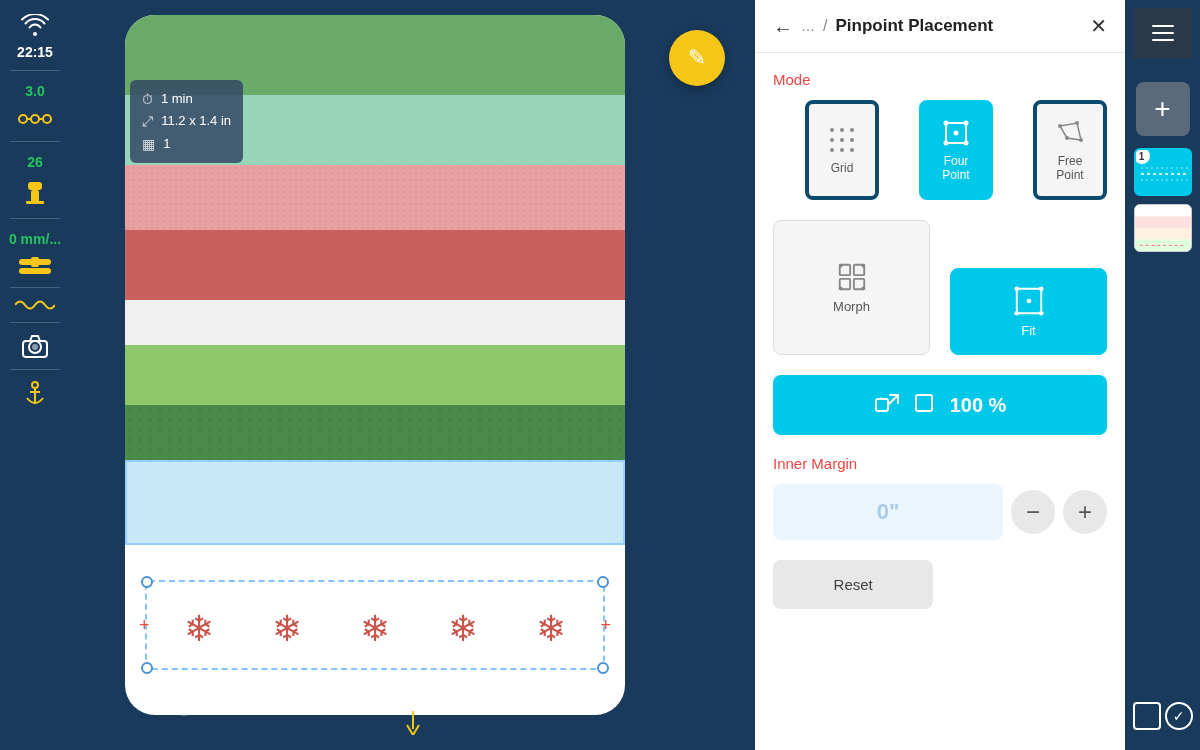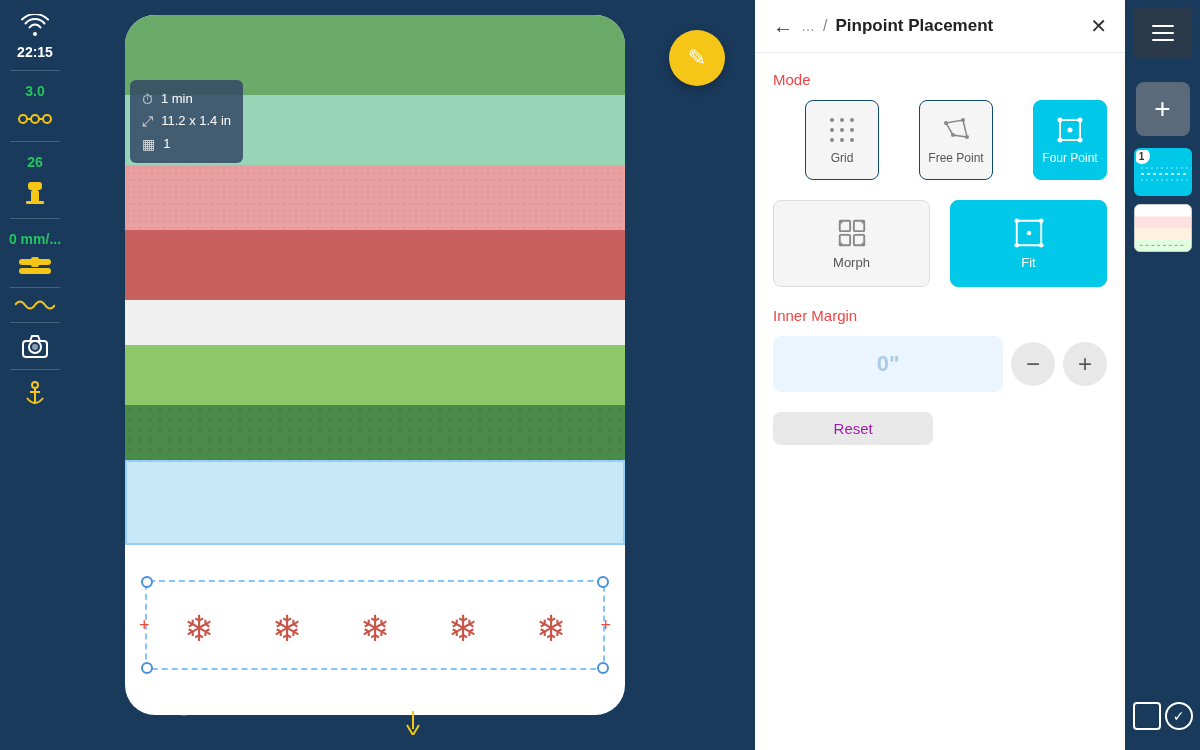--- a/index.html
+++ b/index.html
@@ -256,7 +256,7 @@
       justify-content: center;
       padding: 14px 8px;
       border-radius: 8px;
-      border: 1px solid #0c4a6e;
+      border: 4px solid #0c4a6e;
       background: #f5f5f5;
       cursor: pointer;
       gap: 6px;

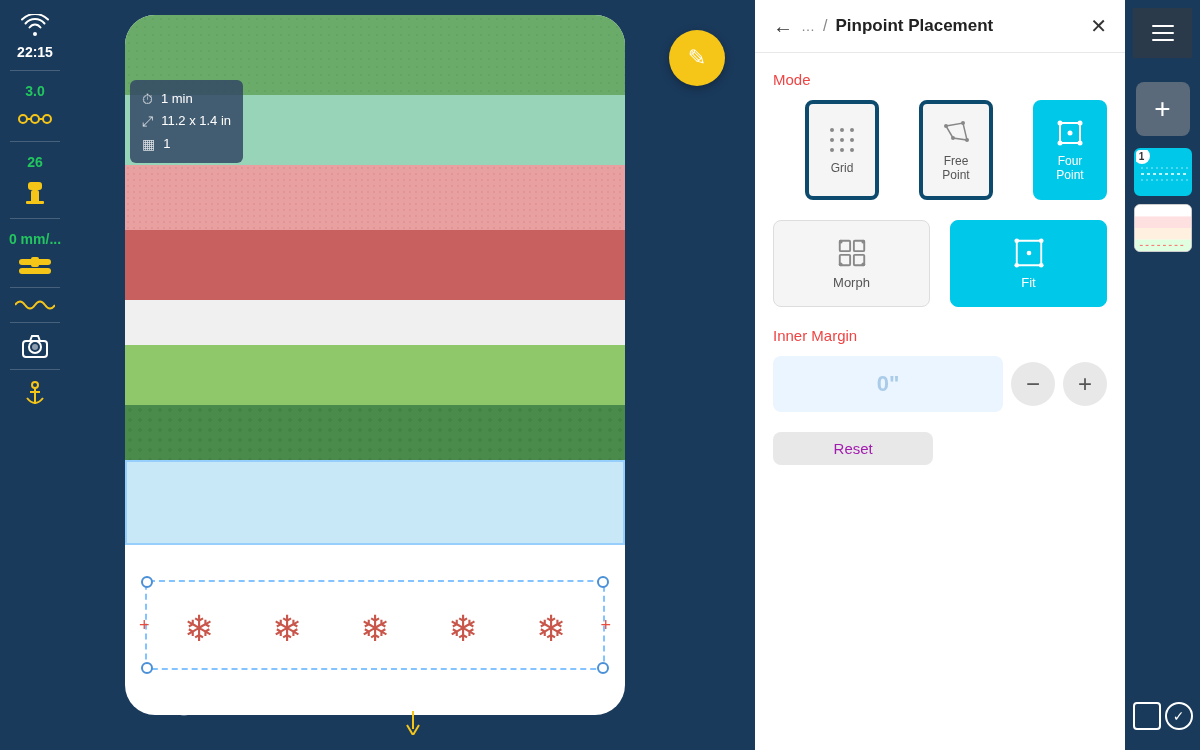--- a/index.html
+++ b/index.html
@@ -628,17 +628,6 @@
         <span>Grid</span>
       </button>
 
-      <button class="mode-btn">
-        <svg viewBox="0 0 30 30" fill="none">
-          <circle cx="5" cy="8" r="2" fill="#888"></circle>
-          <circle cx="22" cy="5" r="2" fill="#888"></circle>
-          <circle cx="12" cy="20" r="2" fill="#888"></circle>
-          <circle cx="26" cy="22" r="2" fill="#888"></circle>
-          <path d="M5 8 L22 5 L26 22 L12 20 Z" stroke="#888" stroke-width="1.5" fill="none"></path>
-        </svg>
-        <span>Free Point</span>
-      </button>
-
       <button class="mode-btn active">
         <svg viewBox="0 0 30 30" fill="none">
           <rect x="5" y="5" width="20" height="20" rx="2" stroke="white" stroke-width="2" fill="none"></rect>
@@ -649,6 +638,17 @@
           <circle cx="15" cy="15" r="2.5" fill="white"></circle>
         </svg>
         <span>Four Point</span>
+      </button>
+
+      <button class="mode-btn">
+        <svg viewBox="0 0 30 30" fill="none">
+          <circle cx="5" cy="8" r="2" fill="#888"></circle>
+          <circle cx="22" cy="5" r="2" fill="#888"></circle>
+          <circle cx="12" cy="20" r="2" fill="#888"></circle>
+          <circle cx="26" cy="22" r="2" fill="#888"></circle>
+          <path d="M5 8 L22 5 L26 22 L12 20 Z" stroke="#888" stroke-width="1.5" fill="none"></path>
+        </svg>
+        <span>Free Point</span>
       </button>
     </div>
 

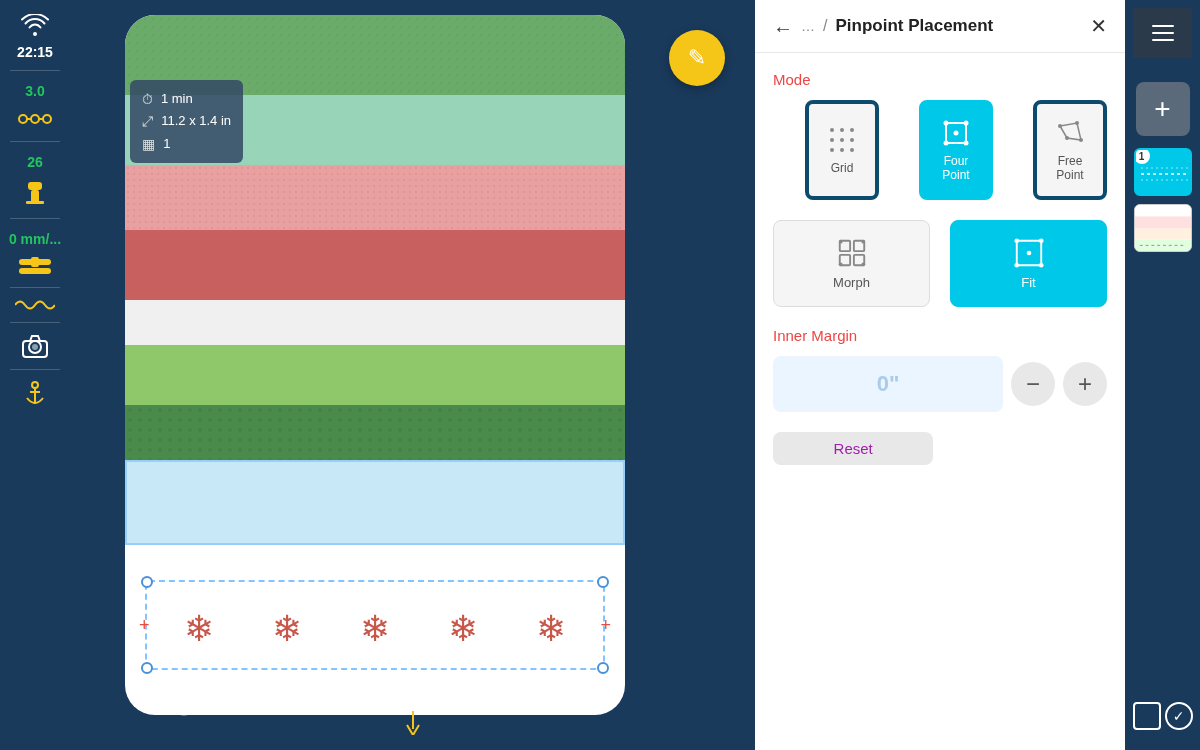--- a/index.html
+++ b/index.html
@@ -296,6 +296,7 @@
       background: #00c8e8;
       border-color: #00c8e8;
       color: white;
+      margin-top: 48px;
     }
     .placement-btn svg { width: 32px; height: 32px; }
 

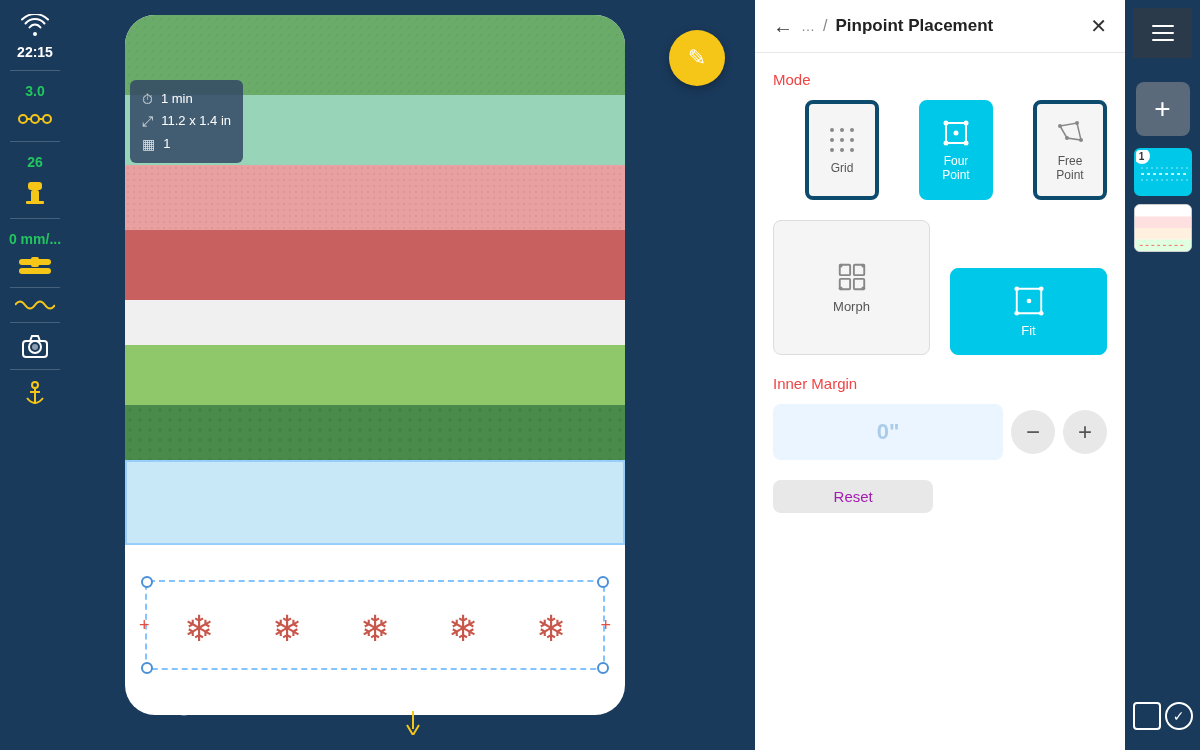--- a/index.html
+++ b/index.html
@@ -684,6 +684,19 @@
     </div>
 
     
+    <button class="scale-btn">
+      <svg viewBox="0 0 28 28" fill="none">
+        <rect x="2" y="8" width="12" height="12" rx="2" stroke="white" stroke-width="2" fill="none"></rect>
+        <path d="M16 4 h8 v8" stroke="white" stroke-width="2" fill="none" stroke-linecap="round"></path>
+        <path d="M24 4 L14 14" stroke="white" stroke-width="2" stroke-linecap="round"></path>
+        <rect x="6" y="6" width="2" height="2" fill="white" opacity="0.5"></rect>
+      </svg>
+      <svg viewBox="0 0 28 28" fill="none">
+        <rect x="4" y="4" width="16" height="16" rx="2" stroke="white" stroke-width="2" fill="none"></rect>
+        <path d="M8" stroke="none"></path>
+      </svg>
+      <span>100 %</span>
+    </button>
 
     
     <div class="section-label">Inner Margin</div>

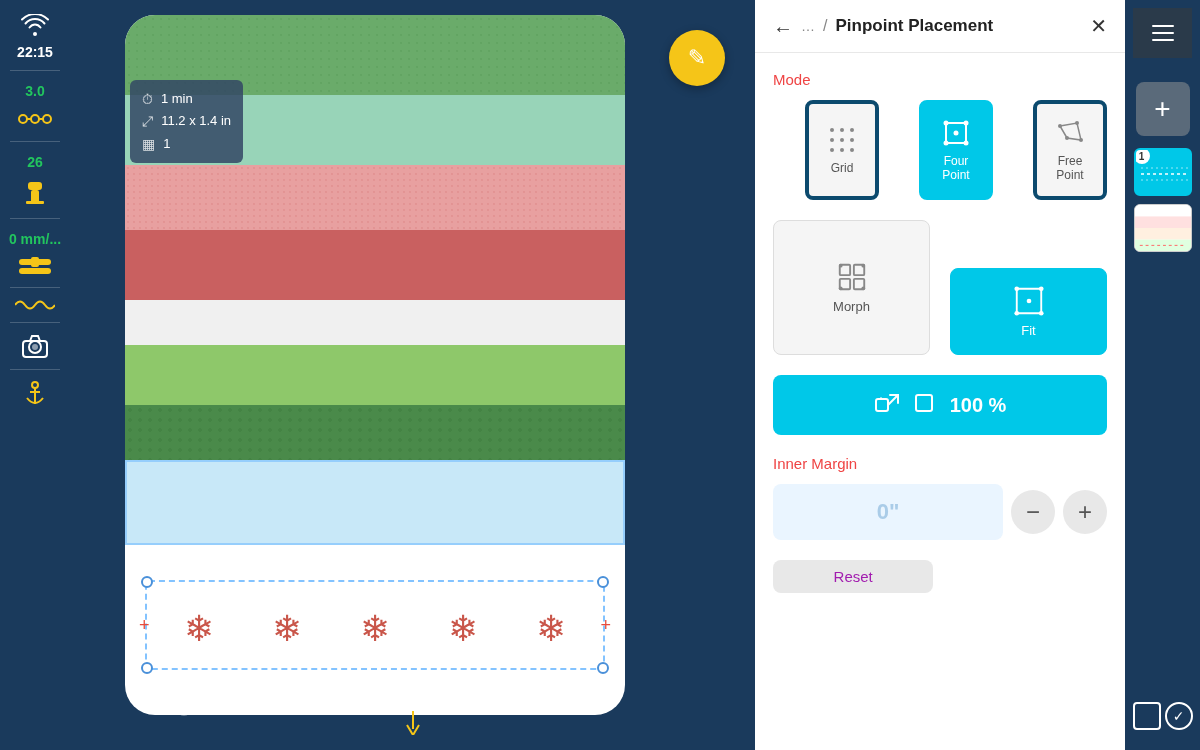--- a/index.html
+++ b/index.html
@@ -358,10 +358,10 @@
     .reset-btn {
       width: 48%;
       background: #e8e8e8;
-      color: #a21caf;
+      color: #404040;
       border: none;
       border-radius: 8px;
-      padding: 8px;
+      padding: 16px;
       font-size: 15px;
       font-weight: 500;
       cursor: pointer;

